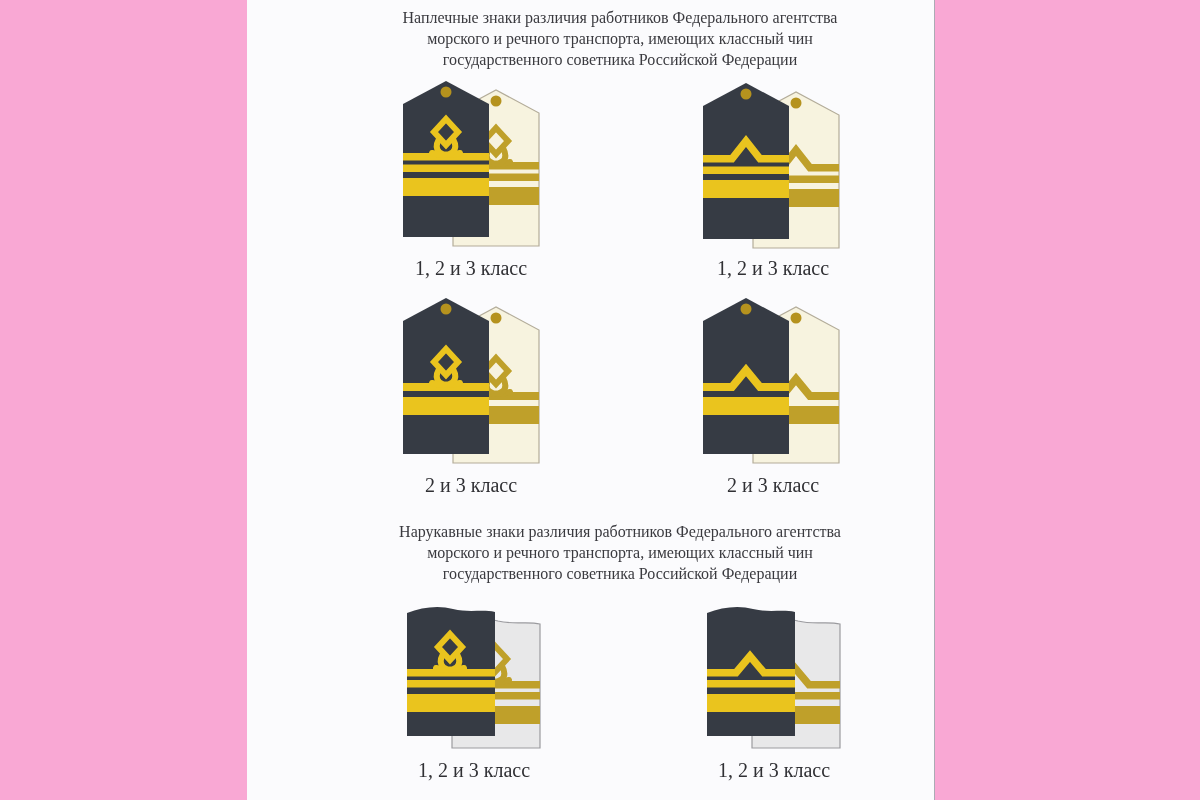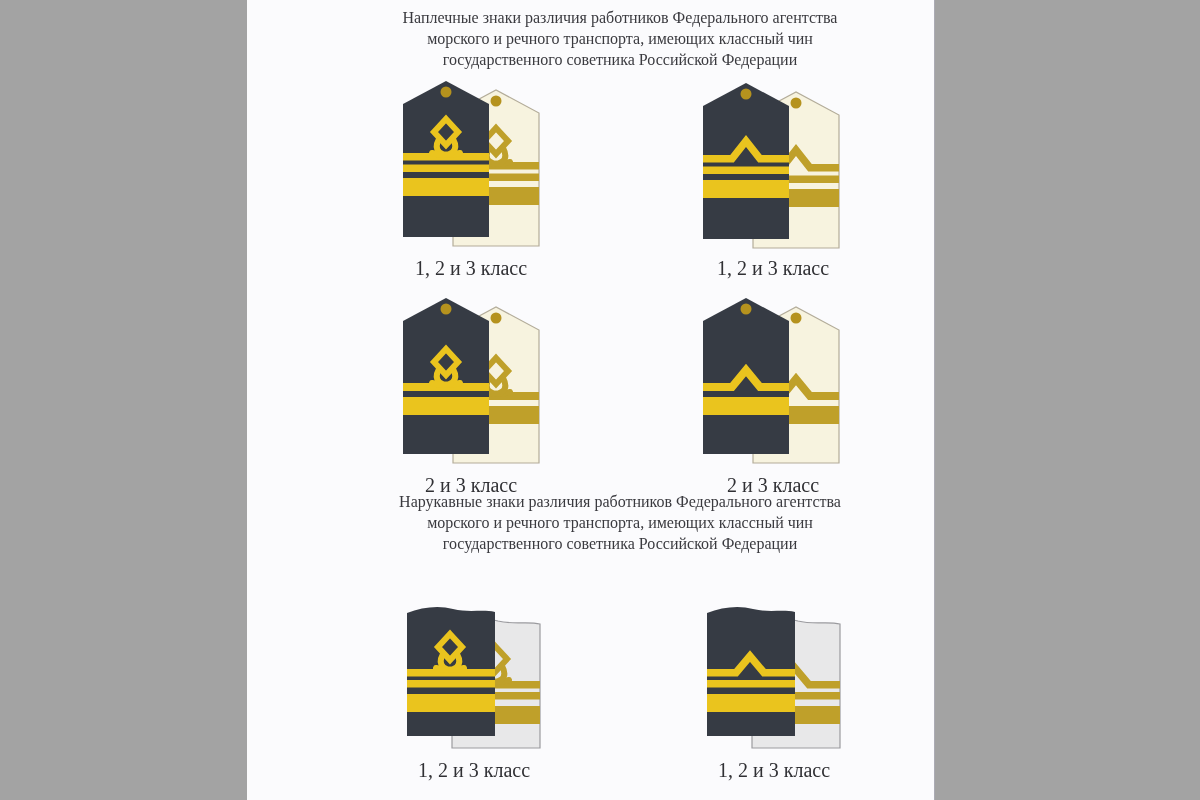--- a/index.html
+++ b/index.html
@@ -7,7 +7,7 @@
     width:1200px;height:800px;overflow:hidden;background:#ffffff;
     font-family:"Liberation Serif","DejaVu Serif",serif;
   }
-  .canvas{position:relative;width:1200px;height:800px;background:#a3a3a3;}
+  .canvas{position:relative;width:1200px;height:800px;background:#f9a8d4;}
   .page-scan{
     position:absolute;left:247px;top:0;width:687px;height:800px;
     background:#fbfbfd;border-right:1px solid #ababb4;

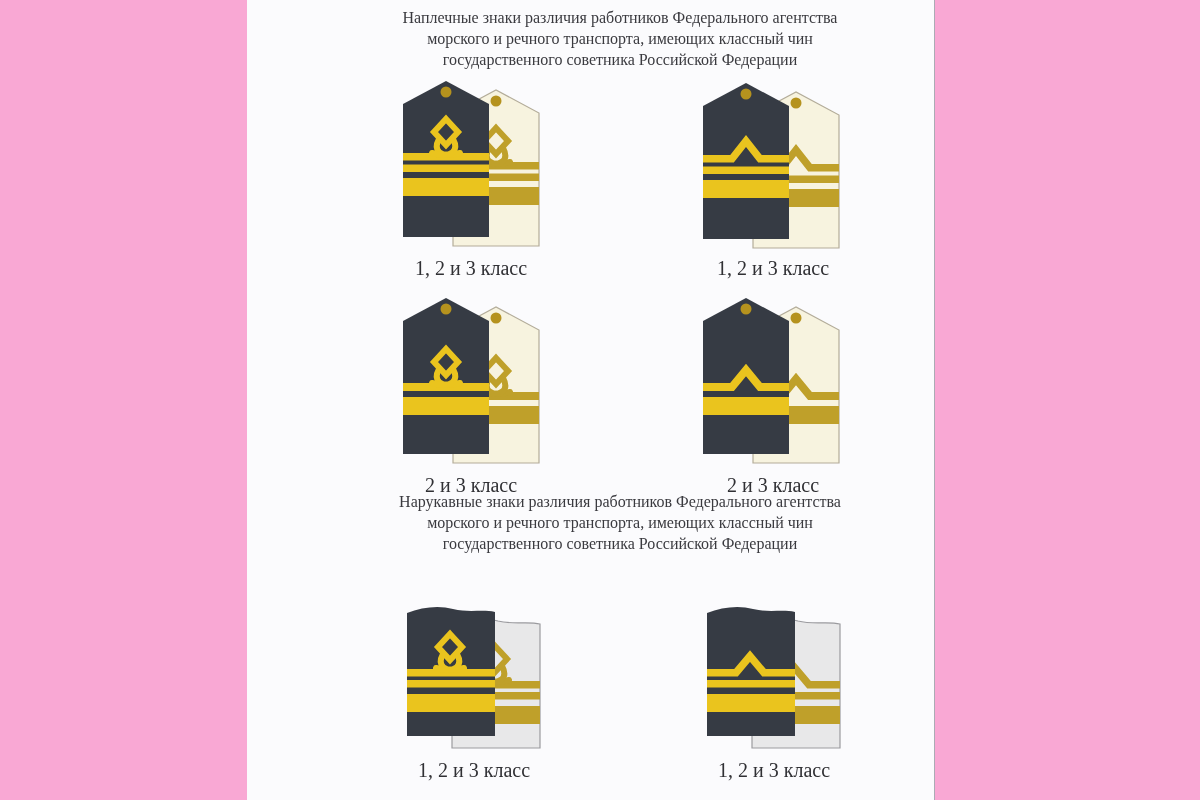--- a/index.html
+++ b/index.html
@@ -17,7 +17,7 @@
     font-size:16px;line-height:21px;color:#3a3a3f;
   }
   .t1{top:7px;}
-  .t2{top:491px;}
+  .t2{top:521px;}
   .fig{position:absolute;}
   .caption{
     position:absolute;width:170px;text-align:center;

